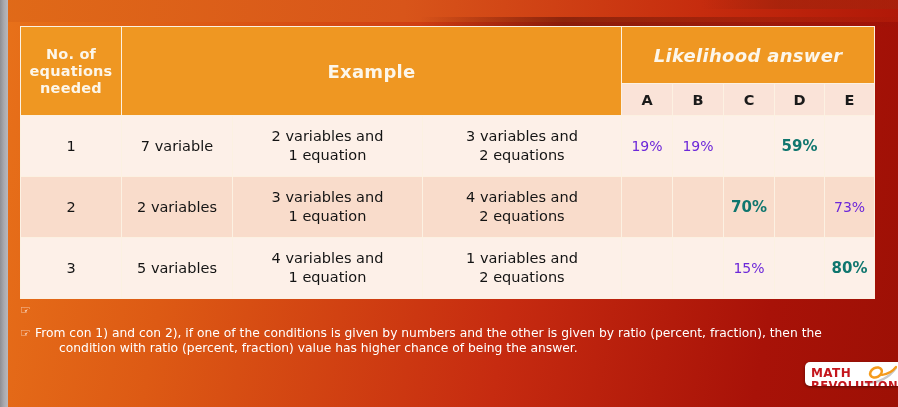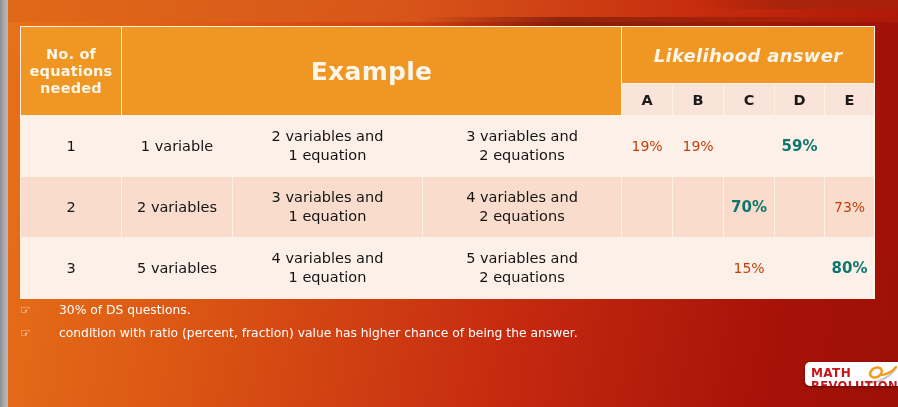--- a/index.html
+++ b/index.html
@@ -71,7 +71,7 @@
     letter-spacing: 0.2px;
   }
   .hdr-example {
-    font-size: 25px;
+    font-size: 18px;
     letter-spacing: 0.3px;
   }
   .hdr-likeli {

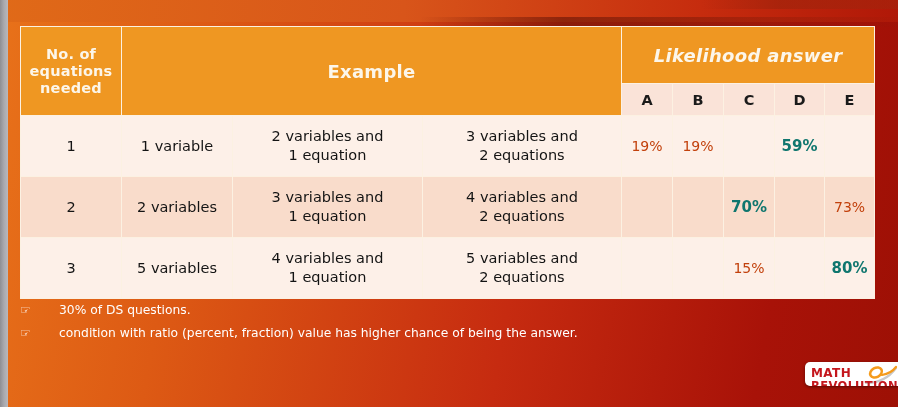--- a/index.html
+++ b/index.html
@@ -204,7 +204,7 @@
 
         <tr class="rowA">
           <td class="cell">1</td>
-          <td class="cell">1 variable</td>
+          <td class="cell">7 variable</td>
           <td class="cell">
             <div>2 variables and</div>
             <div>1 equation</div>

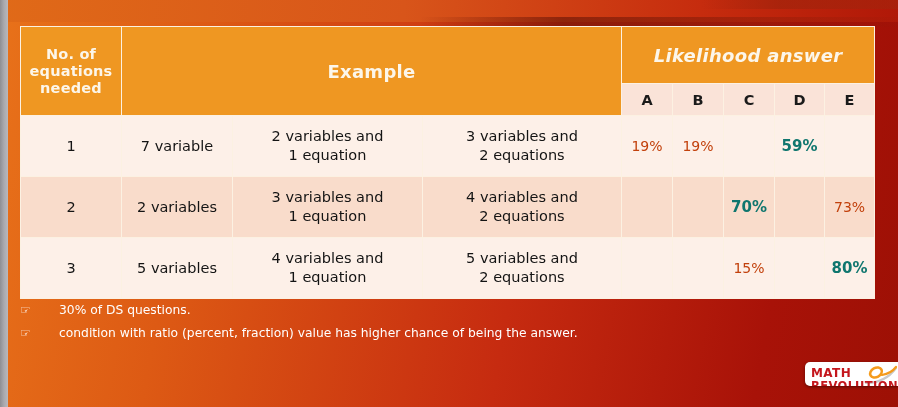--- a/index.html
+++ b/index.html
@@ -95,7 +95,7 @@
   }
   .pct {
     font-size: 14px;
-    color: #c2410c;
+    color: #6d28d9;
   }
   .pct.hl {
     color: #0f766e;

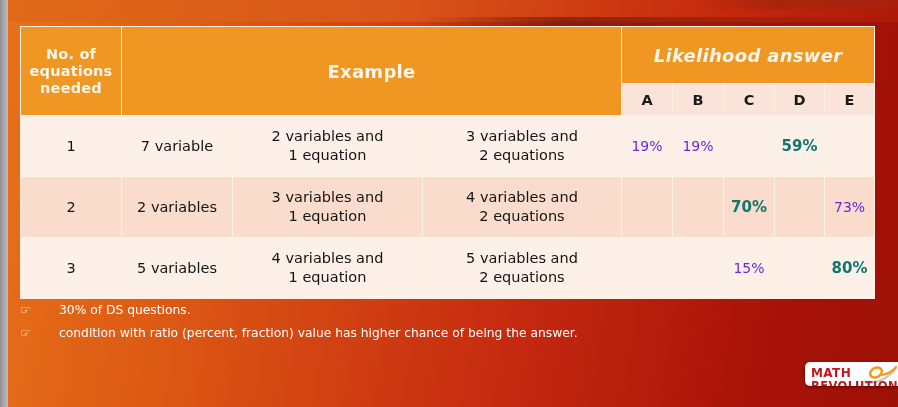--- a/index.html
+++ b/index.html
@@ -246,7 +246,7 @@
             <div>1 equation</div>
           </td>
           <td class="cell">
-            <div>5 variables and</div>
+            <div>1 variables and</div>
             <div>2 equations</div>
           </td>
           <td class="cell pct"></td>

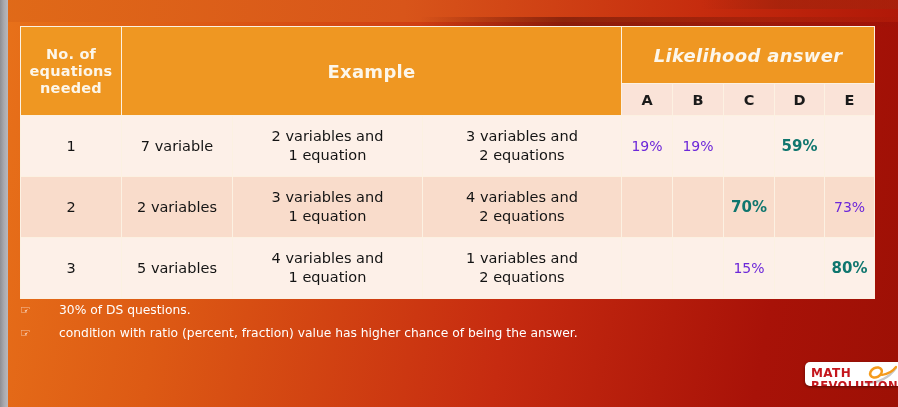--- a/index.html
+++ b/index.html
@@ -264,7 +264,6 @@
     <div class="note-row">
       <span class="note-bullet">☞</span>
       <span class="note-body">
-        <span class="note-l2">30% of DS questions.</span>
       </span>
     </div>
 

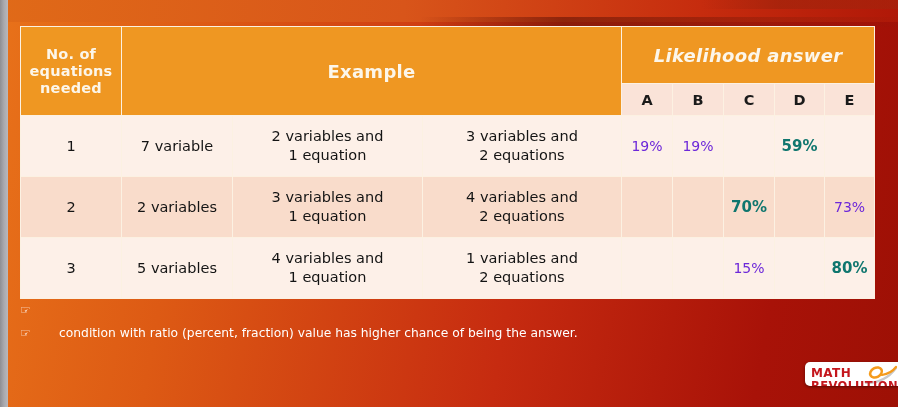--- a/index.html
+++ b/index.html
@@ -270,6 +270,7 @@
     <div class="note-row">
       <span class="note-bullet">☞</span>
       <span class="note-body">
+        <span class="note-l2 nopad">From  con 1)  and  con 2), if one of the conditions is given by numbers and the other is given by ratio (percent, fraction), then the</span>
         <span class="note-l2">condition with ratio (percent, fraction) value has higher chance of being the answer.</span>
       </span>
     </div>

